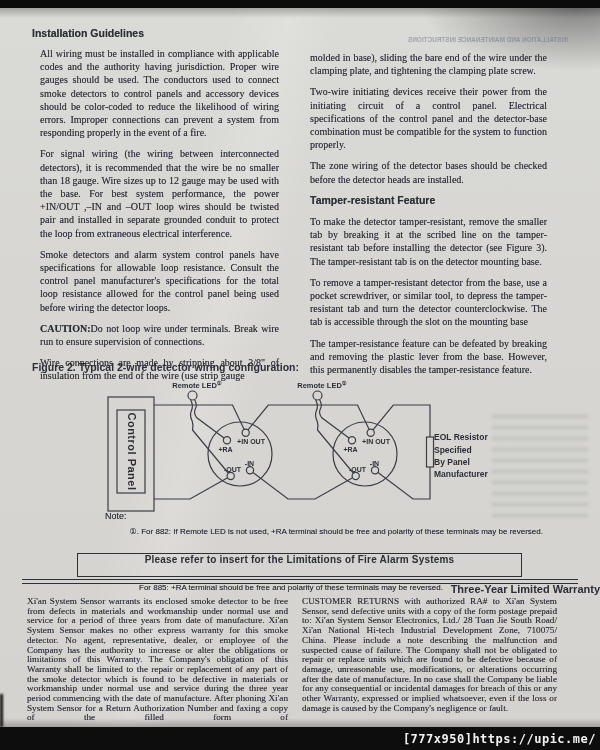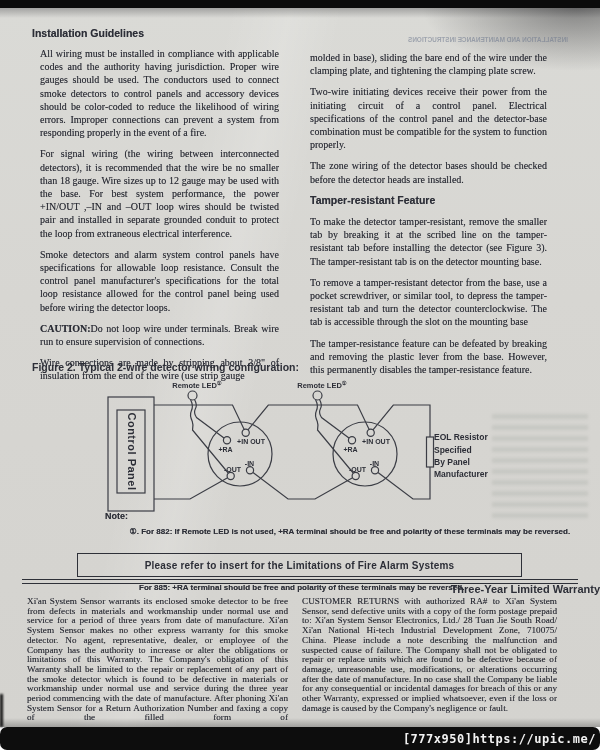--- a/index.html
+++ b/index.html
@@ -21,7 +21,7 @@
           line-height:13.2px;text-align:left;margin:0;}
   #figcap{position:absolute;left:32px;top:361px;font-size:10.5px;}
   svg text{fill:#2c2e37;}
-  .notesmall{position:absolute;font-family:"Liberation Sans",sans-serif;font-weight:bold;
+  .notesmall{position:absolute;font-family:"Liberation Sans",sans-serif;font-weight:normal;
              font-size:8px;white-space:nowrap;text-shadow:0 0 0.4px rgba(44,46,55,0.5);}
   #insert-box{position:absolute;left:77px;top:553px;width:443px;height:22px;
               border:1.5px solid #2e3038;display:flex;align-items:center;justify-content:center;

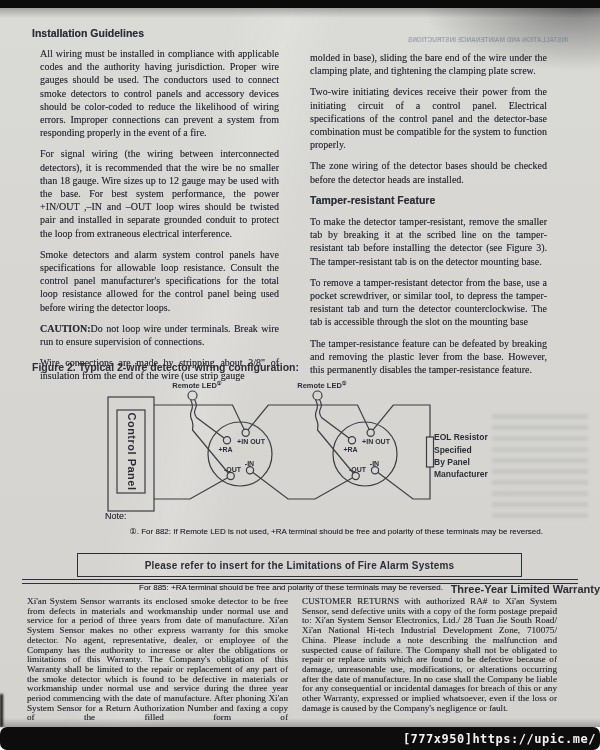--- a/index.html
+++ b/index.html
@@ -24,7 +24,7 @@
   .notesmall{position:absolute;font-family:"Liberation Sans",sans-serif;font-weight:normal;
              font-size:8px;white-space:nowrap;text-shadow:0 0 0.4px rgba(44,46,55,0.5);}
   #insert-box{position:absolute;left:77px;top:553px;width:443px;height:22px;
-              border:1.5px solid #2e3038;display:flex;align-items:center;justify-content:center;
+              border:1.5px solid #2e3038;display:flex;justify-content:center;
               font-family:"Liberation Sans",sans-serif;font-weight:bold;font-size:10px;
               letter-spacing:0.2px;white-space:nowrap;}
   #dbl-rule{position:absolute;left:22px;top:579px;width:556px;height:2.6px;

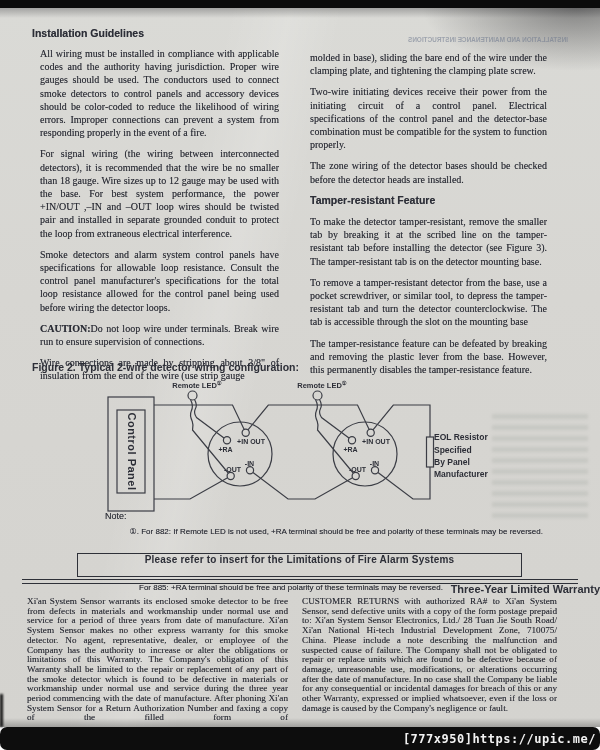--- a/index.html
+++ b/index.html
@@ -35,7 +35,7 @@
         text-shadow:0 0 0.4px rgba(44,46,55,0.5);}
   #band-top{position:absolute;left:0;top:0;width:600px;height:8px;background:#0b0b0b;}
   #band-bottom{position:absolute;left:0;top:727px;width:600px;height:23px;background:#0d0d0d;
-               display:flex;align-items:center;justify-content:flex-end;border-radius:7px;}
+               display:flex;align-items:center;justify-content:flex-end;}
   #watermark{font-family:"DejaVu Sans Mono",monospace;font-weight:bold;font-size:12px;
              color:#f2f2f2;padding-right:4px;letter-spacing:0.5px;}
   #edge-left{position:absolute;left:0;top:694px;width:3px;height:33px;background:#111;filter:blur(1px);}

